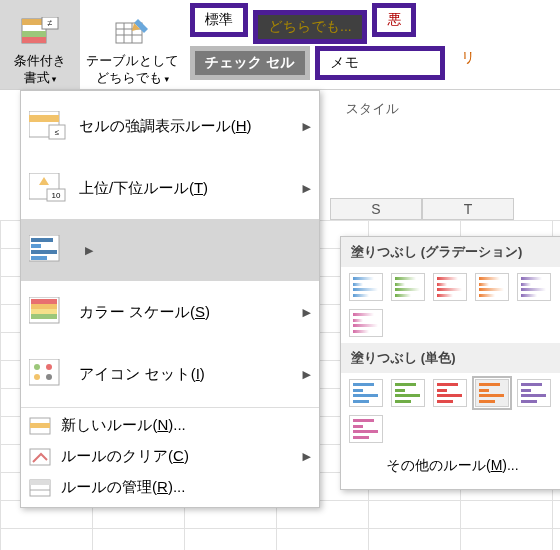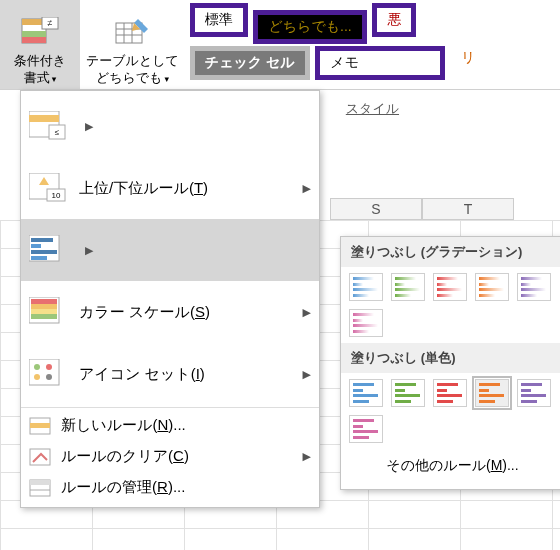--- a/index.html
+++ b/index.html
@@ -39,7 +39,7 @@
   font-size: 14px;
   vertical-align: top;
 }
-.style-box.yellow { color: #a88700; background: #000000; margin-top: 8px; }
+.style-box.yellow { color: #a88700; background: #404040; margin-top: 8px; }
 .style-box.red { color: #b00000; }
 .style-box.check { background: #7a7a7a; color: #fff; border-color:#bbb; font-weight: bold; }
 .style-box.memo { width: 130px; background:#fff; }

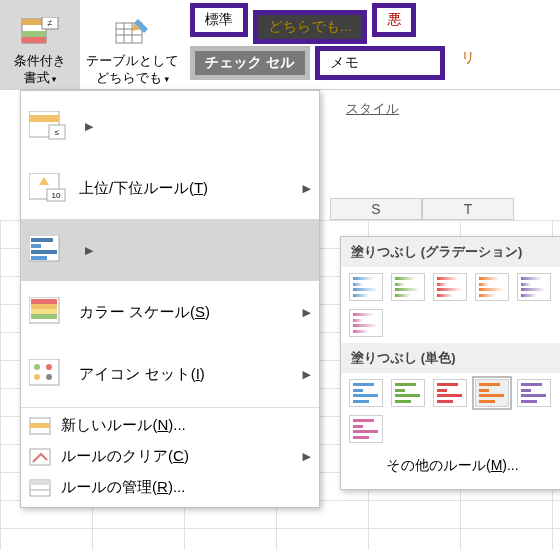--- a/index.html
+++ b/index.html
@@ -51,7 +51,6 @@
   transform: translateX(-50%);
   color: #5b5b5b;
   font-size: 13px;
-  text-decoration: underline;
 }
 
 .grid {

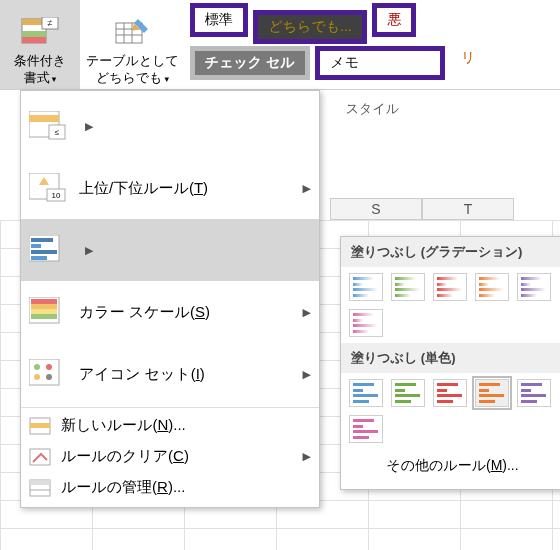--- a/index.html
+++ b/index.html
@@ -190,6 +190,7 @@
       <rect x="20" y="14" width="16" height="14" fill="#fff" stroke="#aaa"></rect>
       <text x="28" y="24" font-size="8" text-anchor="middle">≤</text>
     </svg>
+    <span class="lbl"><span>セルの強調表示ルール</span>(<span class="underline">H</span>)</span>
     <span class="arrow">▶</span>
   </div>
 

